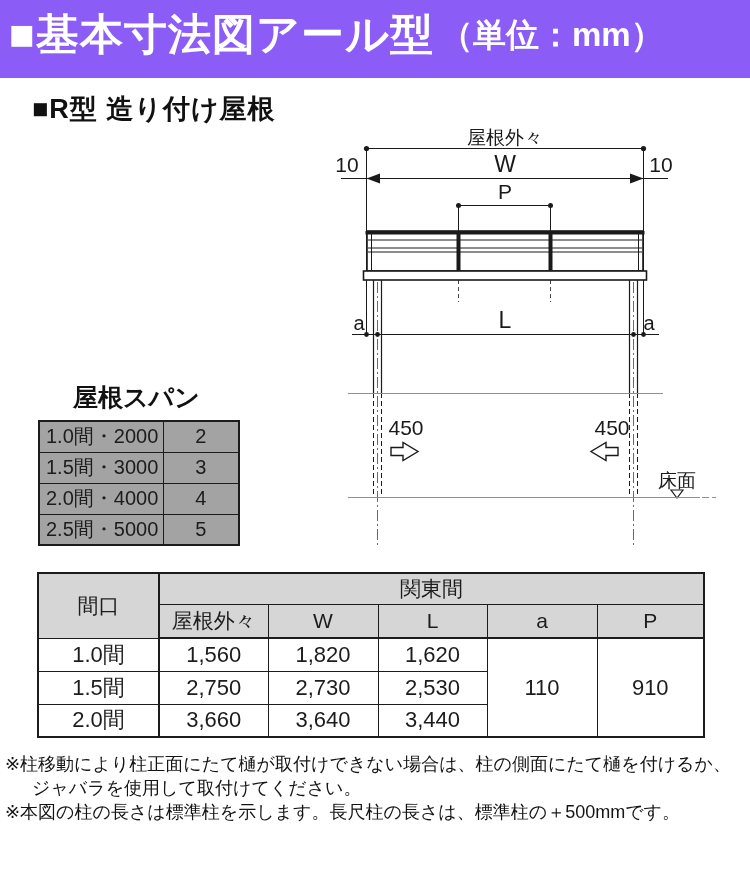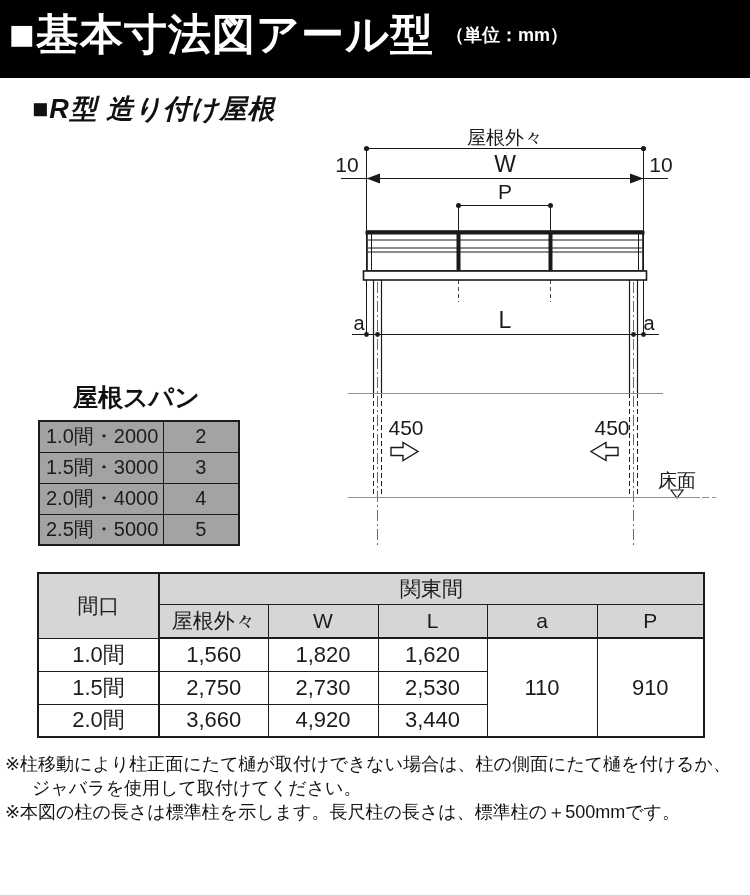--- a/index.html
+++ b/index.html
@@ -18,7 +18,7 @@
     position: absolute;
     left: 0; top: 0;
     width: 750px; height: 78px;
-    background: #000000;
+    background: #8b5cf6;
     display: flex;
     align-items: center;
     padding-left: 9px;

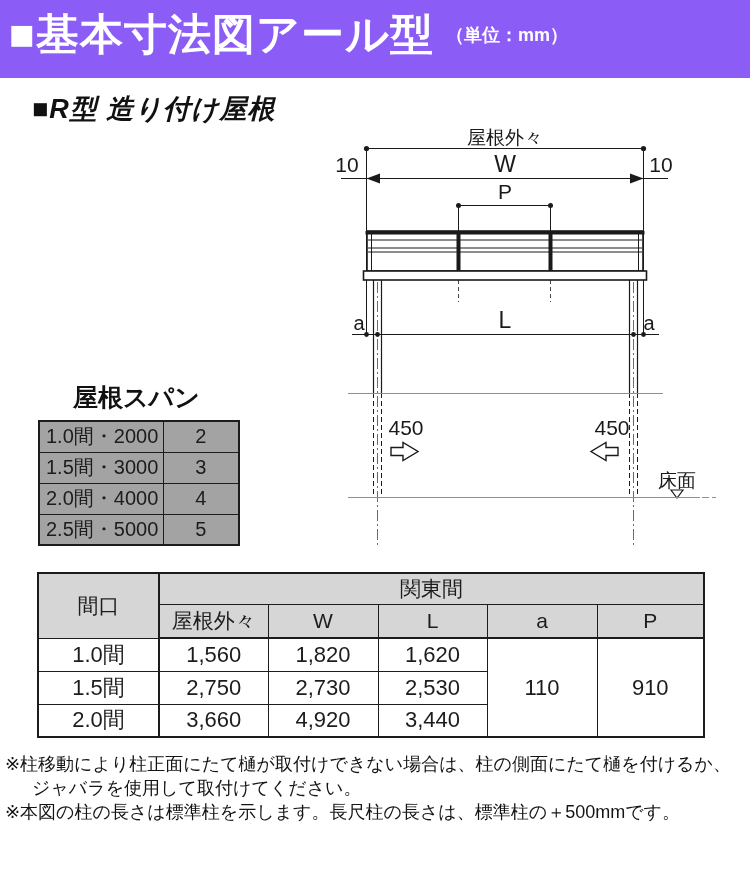--- a/index.html
+++ b/index.html
@@ -33,9 +33,9 @@
   }
   .titlebar .unit {
     color: #ffffff;
-    font-size: 18px;
-    font-weight: bold;
-    margin-left: 12px;
+    font-size: 33px;
+    font-weight: bold;
+    margin-left: 6px;
     white-space: nowrap;
   }
   

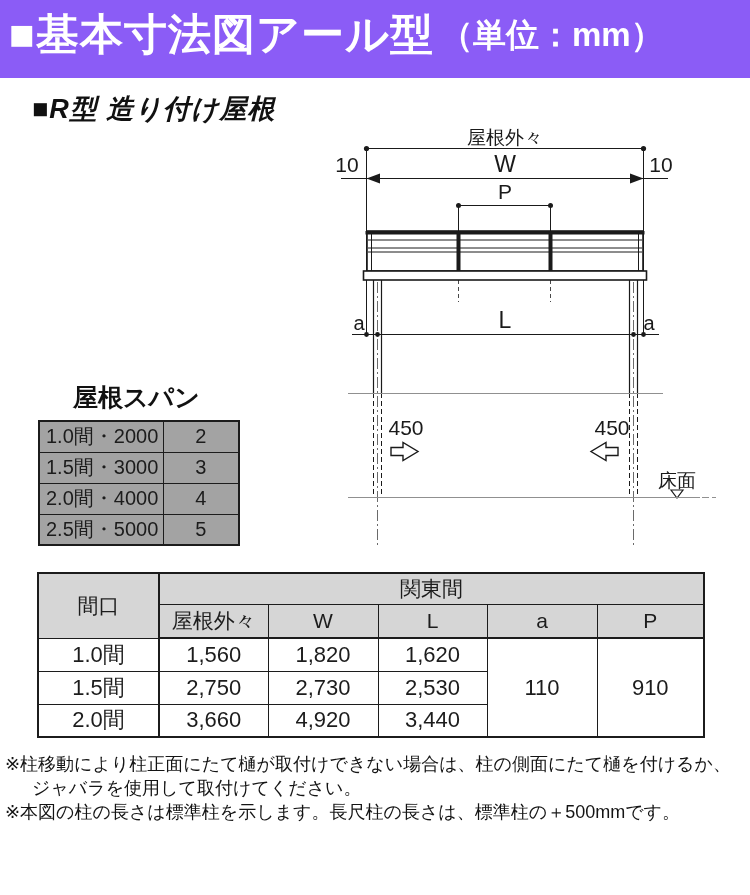--- a/index.html
+++ b/index.html
@@ -47,7 +47,6 @@
     letter-spacing: 1px;
     color: #111111;
     white-space: nowrap;
-    font-style: italic;
   }
   
   .diagram {

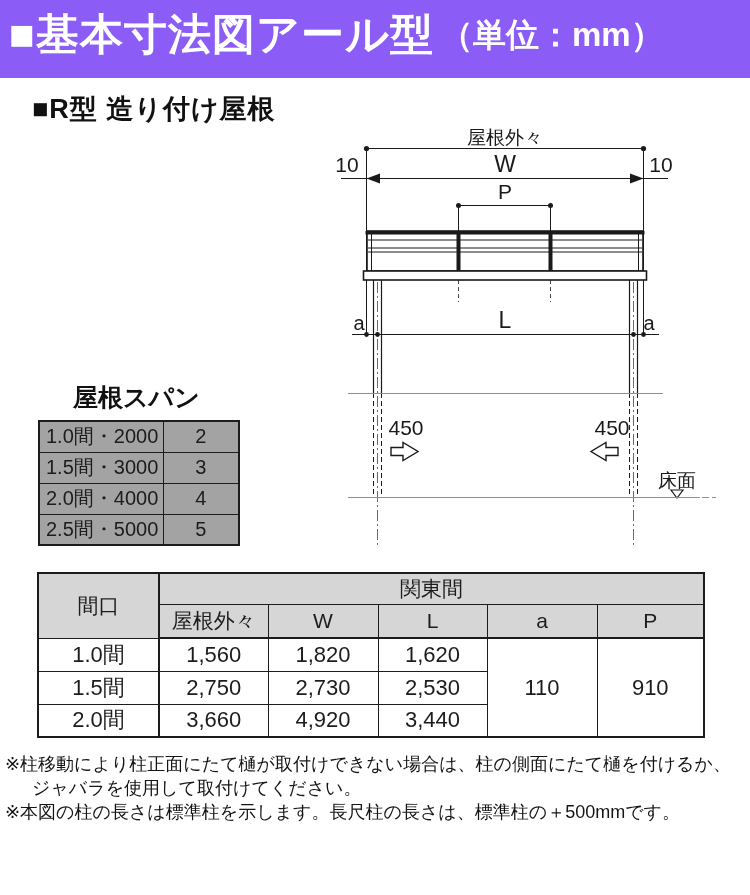--- a/index.html
+++ b/index.html
@@ -279,7 +279,7 @@
       <tr>
         <td class="maguchi">2.0間</td>
         <td>3,660</td>
-        <td>4,920</td>
+        <td>3,640</td>
         <td>3,440</td>
       </tr>
     </tbody>

